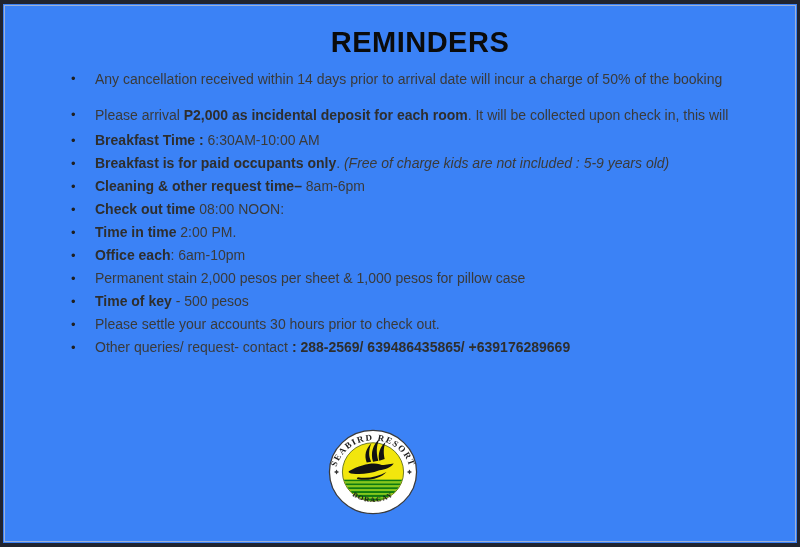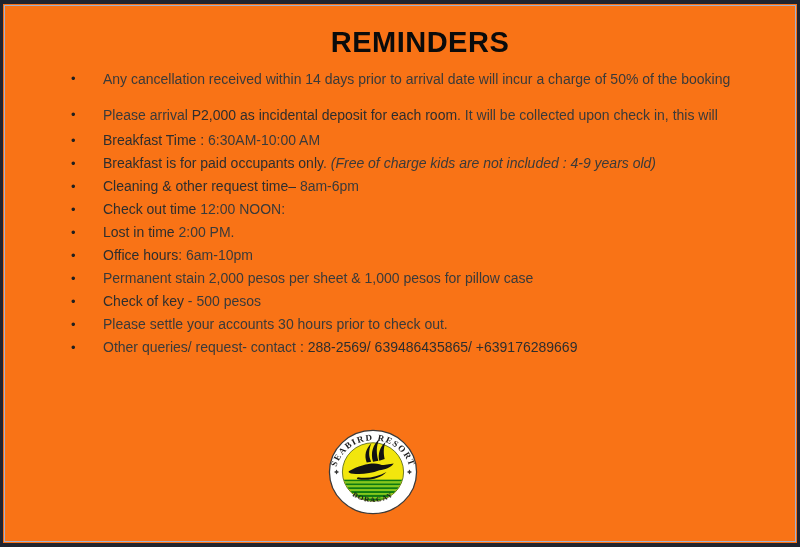--- a/index.html
+++ b/index.html
@@ -7,7 +7,7 @@
     position:relative;
     width:800px;height:547px;
     box-sizing:border-box;
-    background:#f97316;
+    background:#3b82f6;
     border:3px solid #20242f;
     border-top-width:4px;border-bottom-width:4px;
     font-family:"Liberation Sans", sans-serif;

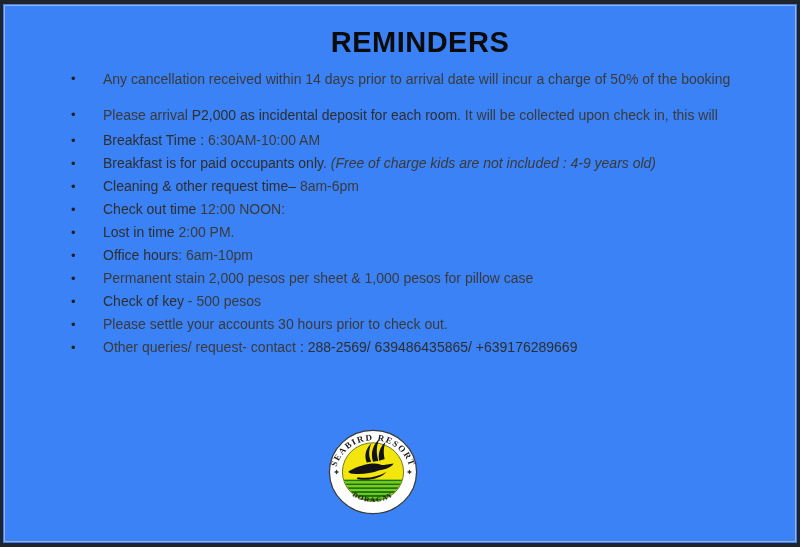--- a/index.html
+++ b/index.html
@@ -31,7 +31,7 @@
   .body-wrap{margin:8px 30px 0 68px;color:#3a3a3a;font-size:14px;}
   .row{display:flex;align-items:flex-start;}
   .bullet{flex:0 0 24px;font-size:13px;line-height:22px;color:#1f1f1f;}
-  .lines{flex:1 1 auto;min-width:0;margin-left:8px;}
+  .lines{flex:1 1 auto;min-width:0;}
   .line{height:22px;line-height:22px;white-space:nowrap;overflow:visible;}
   .para-1{margin-bottom:14px;}
   .para-2{margin-bottom:0;}

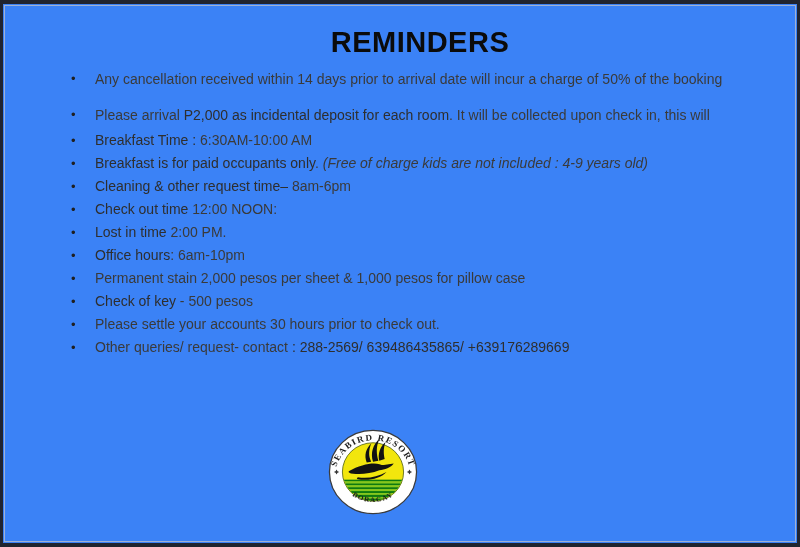--- a/index.html
+++ b/index.html
@@ -38,7 +38,7 @@
   .items{margin-top:3px;}
   .items .bullet{line-height:23px;}
   .items .line{height:23px;line-height:23px;}
-  .seg-b{font-weight:normal;color:#2e2e2e;}
+  .seg-b{font-weight:bold;color:#2e2e2e;}
   .seg-i{font-style:italic;}
   .logo{
     position:absolute;

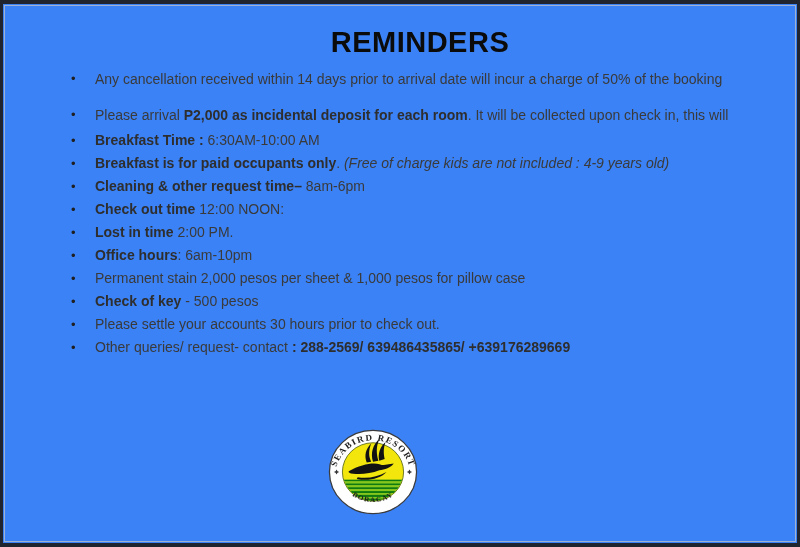--- a/index.html
+++ b/index.html
@@ -90,7 +90,7 @@
       <div class="row">
         <span class="bullet">•</span>
         <div class="lines">
-            <div class="line"><span class="seg-b">Breakfast is for paid occupants only</span><span>. </span><span class="seg-i">(Free of charge kids are not included : 4-9 years old)</span></div>
+            <div class="line"><span class="seg-b">Breakfast is for paid occupants only</span><span>. </span><span class="seg-i">(Free of charge kids are not included : 5-9 years old)</span></div>
           </div>
       </div>
 

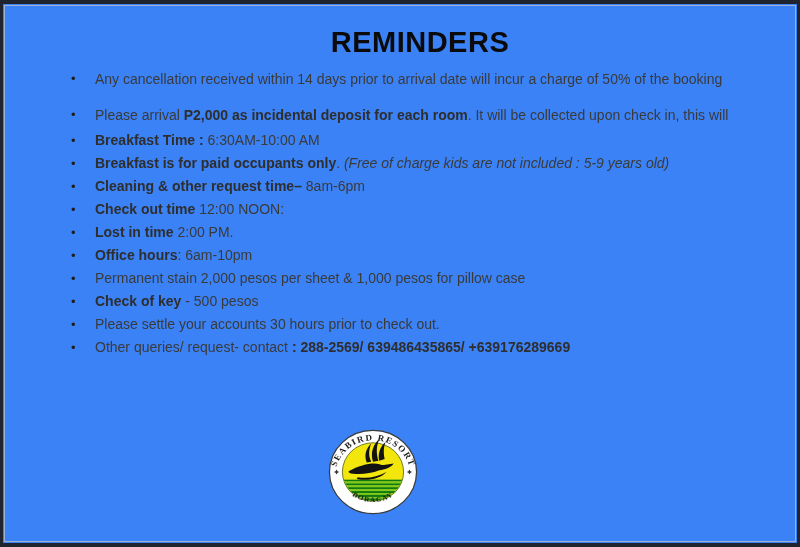--- a/index.html
+++ b/index.html
@@ -104,7 +104,7 @@
       <div class="row">
         <span class="bullet">•</span>
         <div class="lines">
-            <div class="line"><span class="seg-b">Check out time </span><span>12:00 NOON:</span></div>
+            <div class="line"><span class="seg-b">Check out time </span><span>08:00 NOON:</span></div>
           </div>
       </div>
 

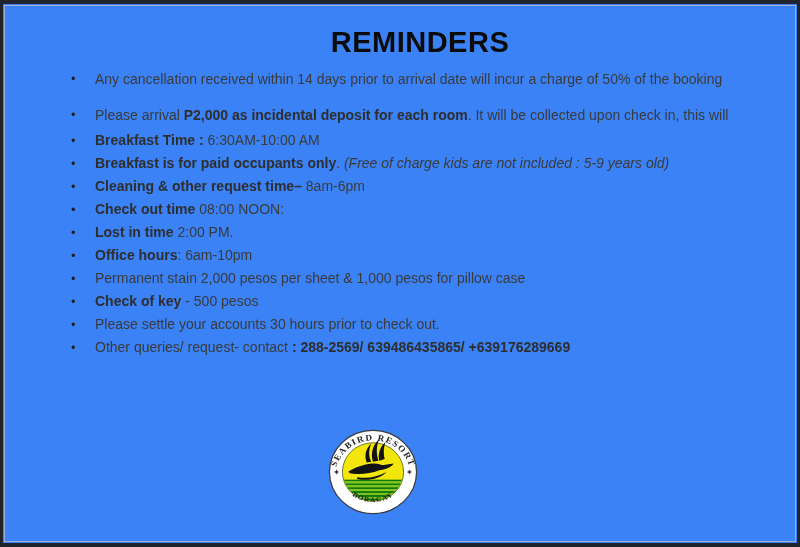--- a/index.html
+++ b/index.html
@@ -111,7 +111,7 @@
       <div class="row">
         <span class="bullet">•</span>
         <div class="lines">
-            <div class="line"><span class="seg-b">Lost in time </span><span>2:00 PM.</span></div>
+            <div class="line"><span class="seg-b">Time in time </span><span>2:00 PM.</span></div>
           </div>
       </div>
 

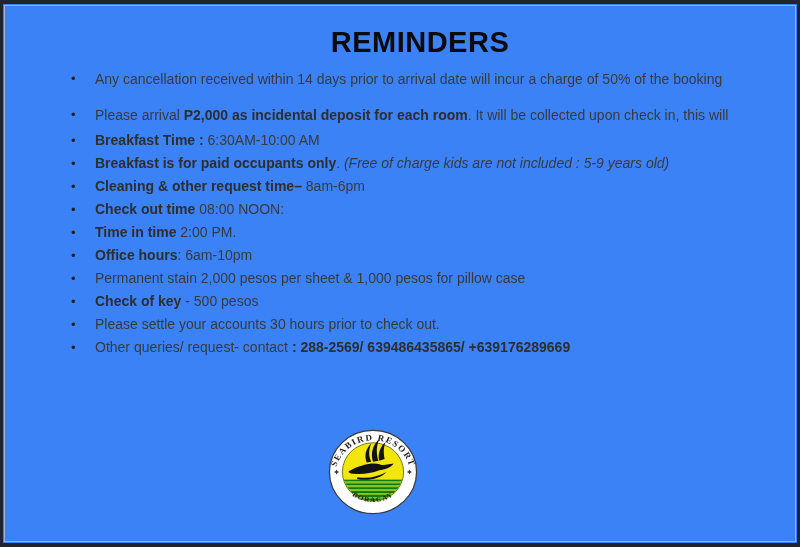--- a/index.html
+++ b/index.html
@@ -118,7 +118,7 @@
       <div class="row">
         <span class="bullet">•</span>
         <div class="lines">
-            <div class="line"><span class="seg-b">Office hours</span><span>: 6am-10pm</span></div>
+            <div class="line"><span class="seg-b">Office each</span><span>: 6am-10pm</span></div>
           </div>
       </div>
 

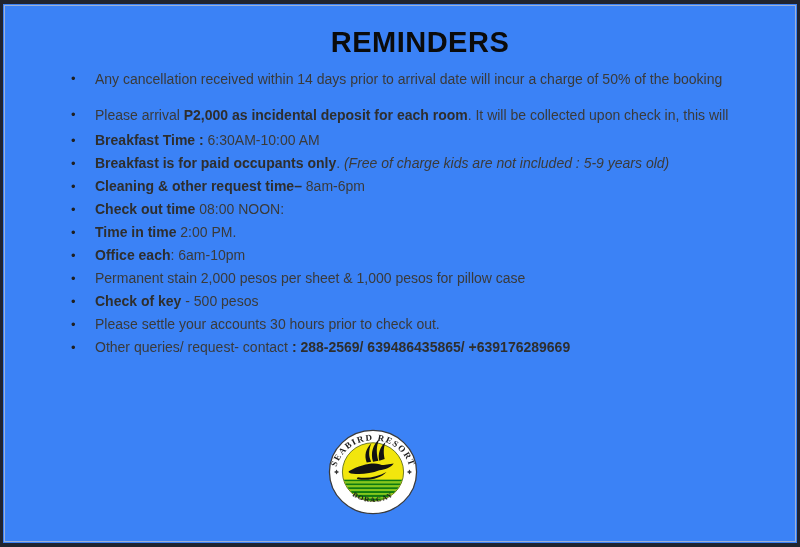--- a/index.html
+++ b/index.html
@@ -132,7 +132,7 @@
       <div class="row">
         <span class="bullet">•</span>
         <div class="lines">
-            <div class="line"><span class="seg-b">Check of key</span><span> - 500 pesos</span></div>
+            <div class="line"><span class="seg-b">Time of key</span><span> - 500 pesos</span></div>
           </div>
       </div>
 

